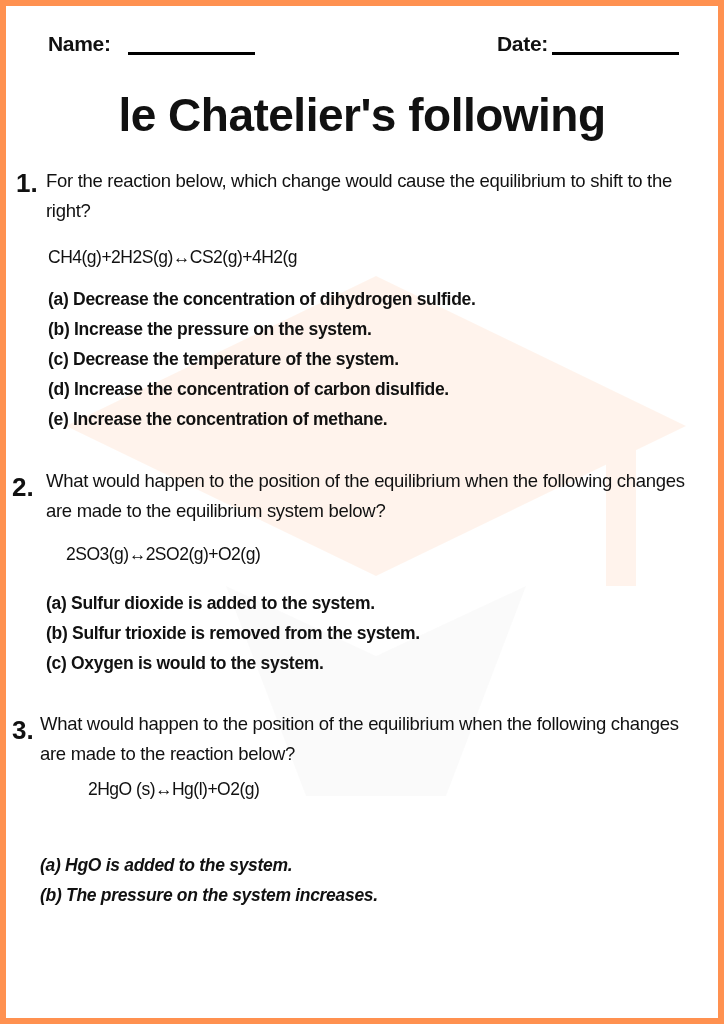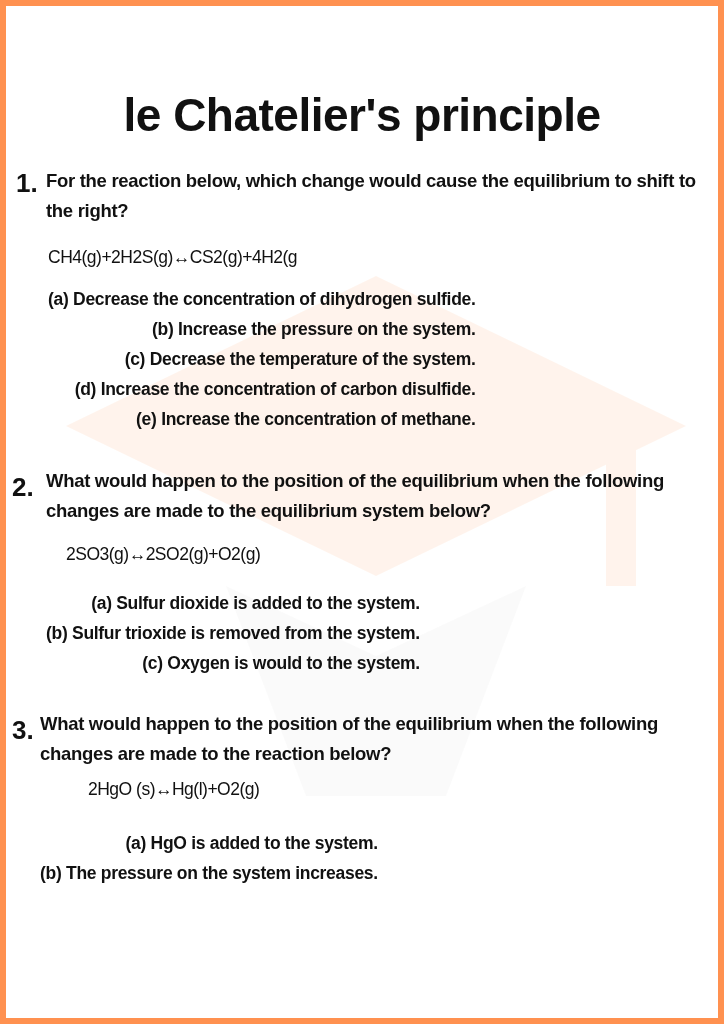--- a/index.html
+++ b/index.html
@@ -41,6 +41,12 @@
     <rect x="560" y="170" width="30" height="160" fill="#ff6a00"></rect>
   </svg>
 
+  <div class="header-row">
+    <span class="field-label" style="left:42px;">Name:</span>
+    <div class="field-line" style="left:122px; top:20px; width:127px;"></div>
+    <span class="field-label" style="left:491px;">Date:</span>
+    <div class="field-line" style="left:546px; top:20px; width:127px;"></div>
+  </div>
 
   <div class="title">le Chatelier's principle</div>
 

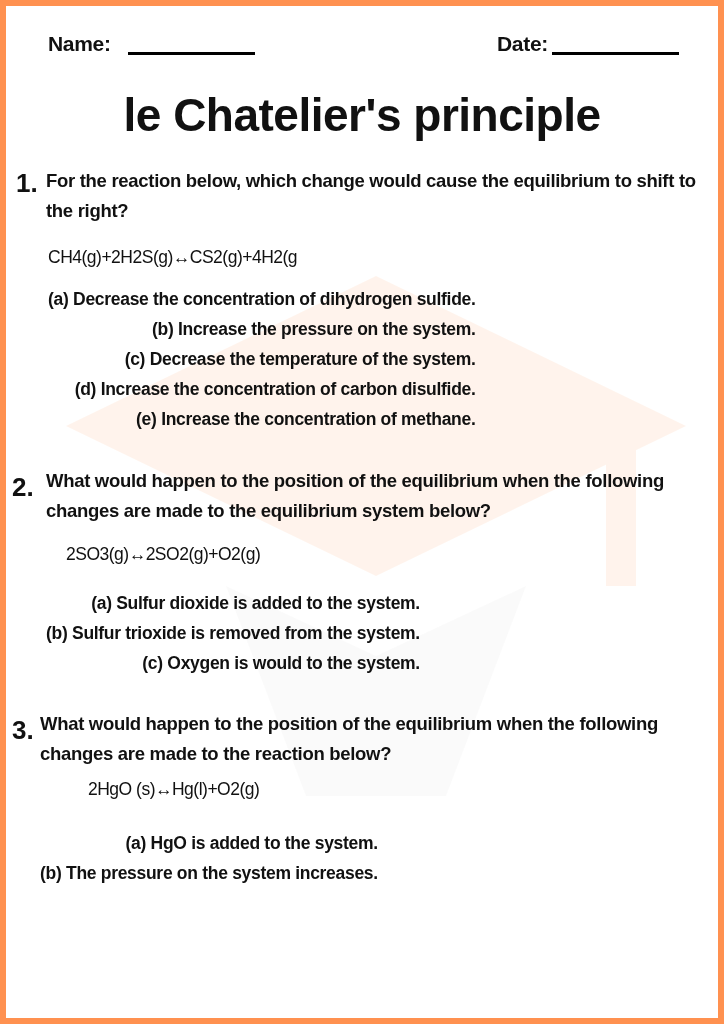--- a/index.html
+++ b/index.html
@@ -48,7 +48,7 @@
     <div class="field-line" style="left:546px; top:20px; width:127px;"></div>
   </div>
 
-  <div class="title">le Chatelier's principle</div>
+  <div class="title">le Chatelier's following</div>
 
   <section>
     <span class="q-number" style="left:10px; top:162px;">1.</span>

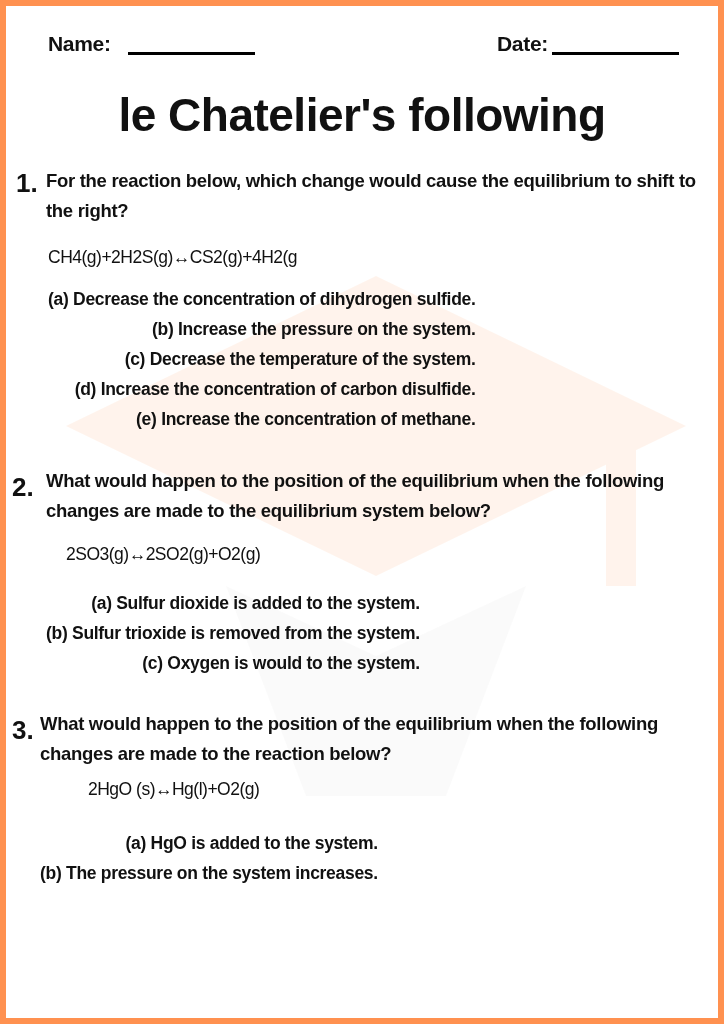--- a/index.html
+++ b/index.html
@@ -25,7 +25,7 @@
       font-weight: bold; font-size: 46px; letter-spacing: -0.5px;
     }
     .q-number { position: absolute; font-weight: bold; font-size: 26px; }
-    .q-text { position: absolute; font-weight: bold; font-size: 18.5px; line-height: 30px; letter-spacing: -0.3px; }
+    .q-text { position: absolute; font-weight: normal; font-size: 18.5px; line-height: 30px; letter-spacing: -0.3px; }
     .equation { position: absolute; font-weight: normal; font-size: 17.5px; letter-spacing: -0.5px; }
     .options { position: absolute; margin: 0; padding: 0; list-style: none; }
     .options li { font-weight: bold; font-size: 17.5px; line-height: 30px; letter-spacing: -0.3px; text-align: right; }

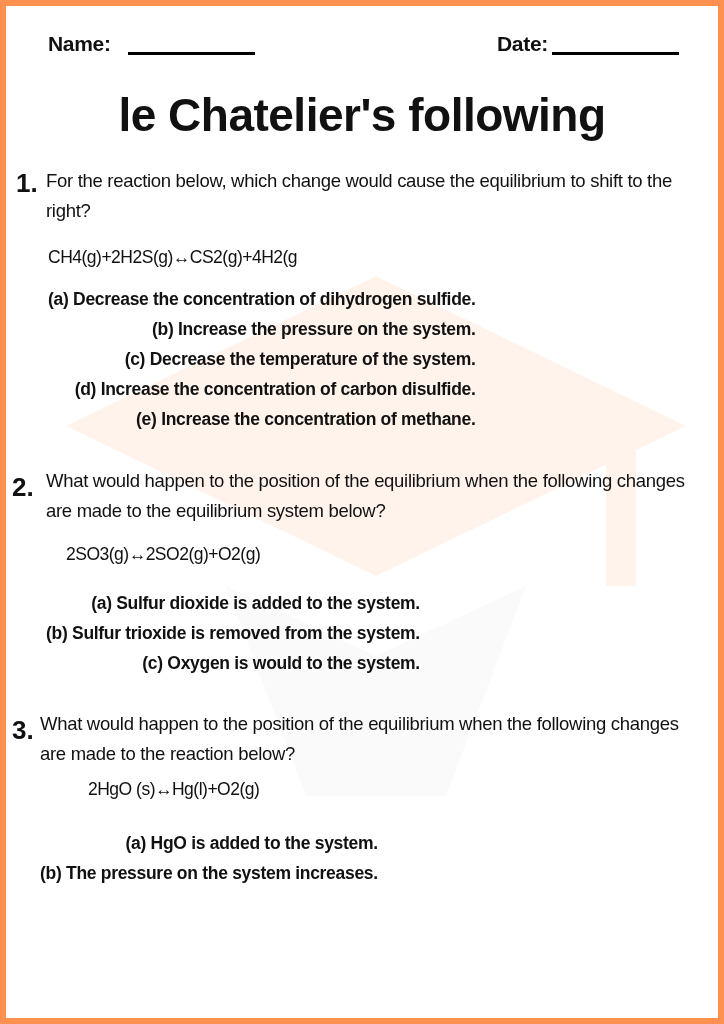--- a/index.html
+++ b/index.html
@@ -28,7 +28,7 @@
     .q-text { position: absolute; font-weight: normal; font-size: 18.5px; line-height: 30px; letter-spacing: -0.3px; }
     .equation { position: absolute; font-weight: normal; font-size: 17.5px; letter-spacing: -0.5px; }
     .options { position: absolute; margin: 0; padding: 0; list-style: none; }
-    .options li { font-weight: bold; font-size: 17.5px; line-height: 30px; letter-spacing: -0.3px; text-align: right; }
+    .options li { font-weight: bold; font-size: 17.5px; line-height: 30px; letter-spacing: -0.3px; }
   </style>
 </head>
 <body>

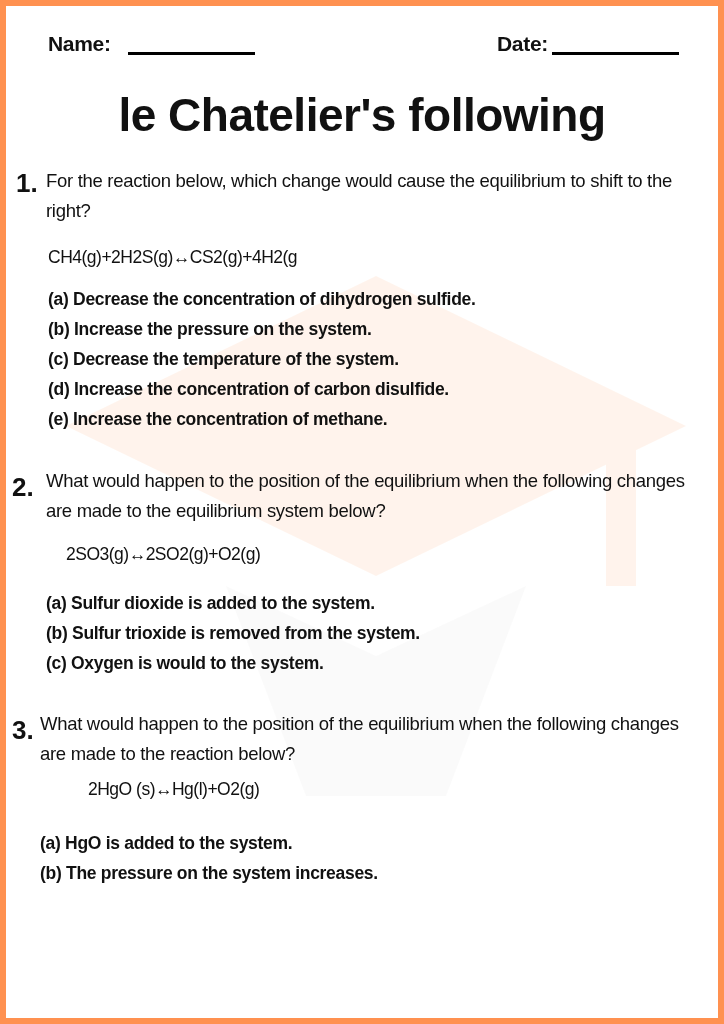--- a/index.html
+++ b/index.html
@@ -78,7 +78,7 @@
     <span class="q-number" style="left:6px; top:709px;">3.</span>
     <div class="q-text" style="left:34px; top:703px; width:640px;">What would happen to the position of the equilibrium when the following changes are made to the reaction below?</div>
     <div class="equation" style="left:82px; top:773px;">2HgO (s)↔Hg(l)+O2(g)</div>
-    <ul class="options" style="left:34px; top:822px;">
+    <ul class="options" style="left:34px; top:844px;font-style:italic;">
       <li>(a) HgO is added to the system.</li>
       <li>(b) The pressure on the system increases.</li>
     </ul>

